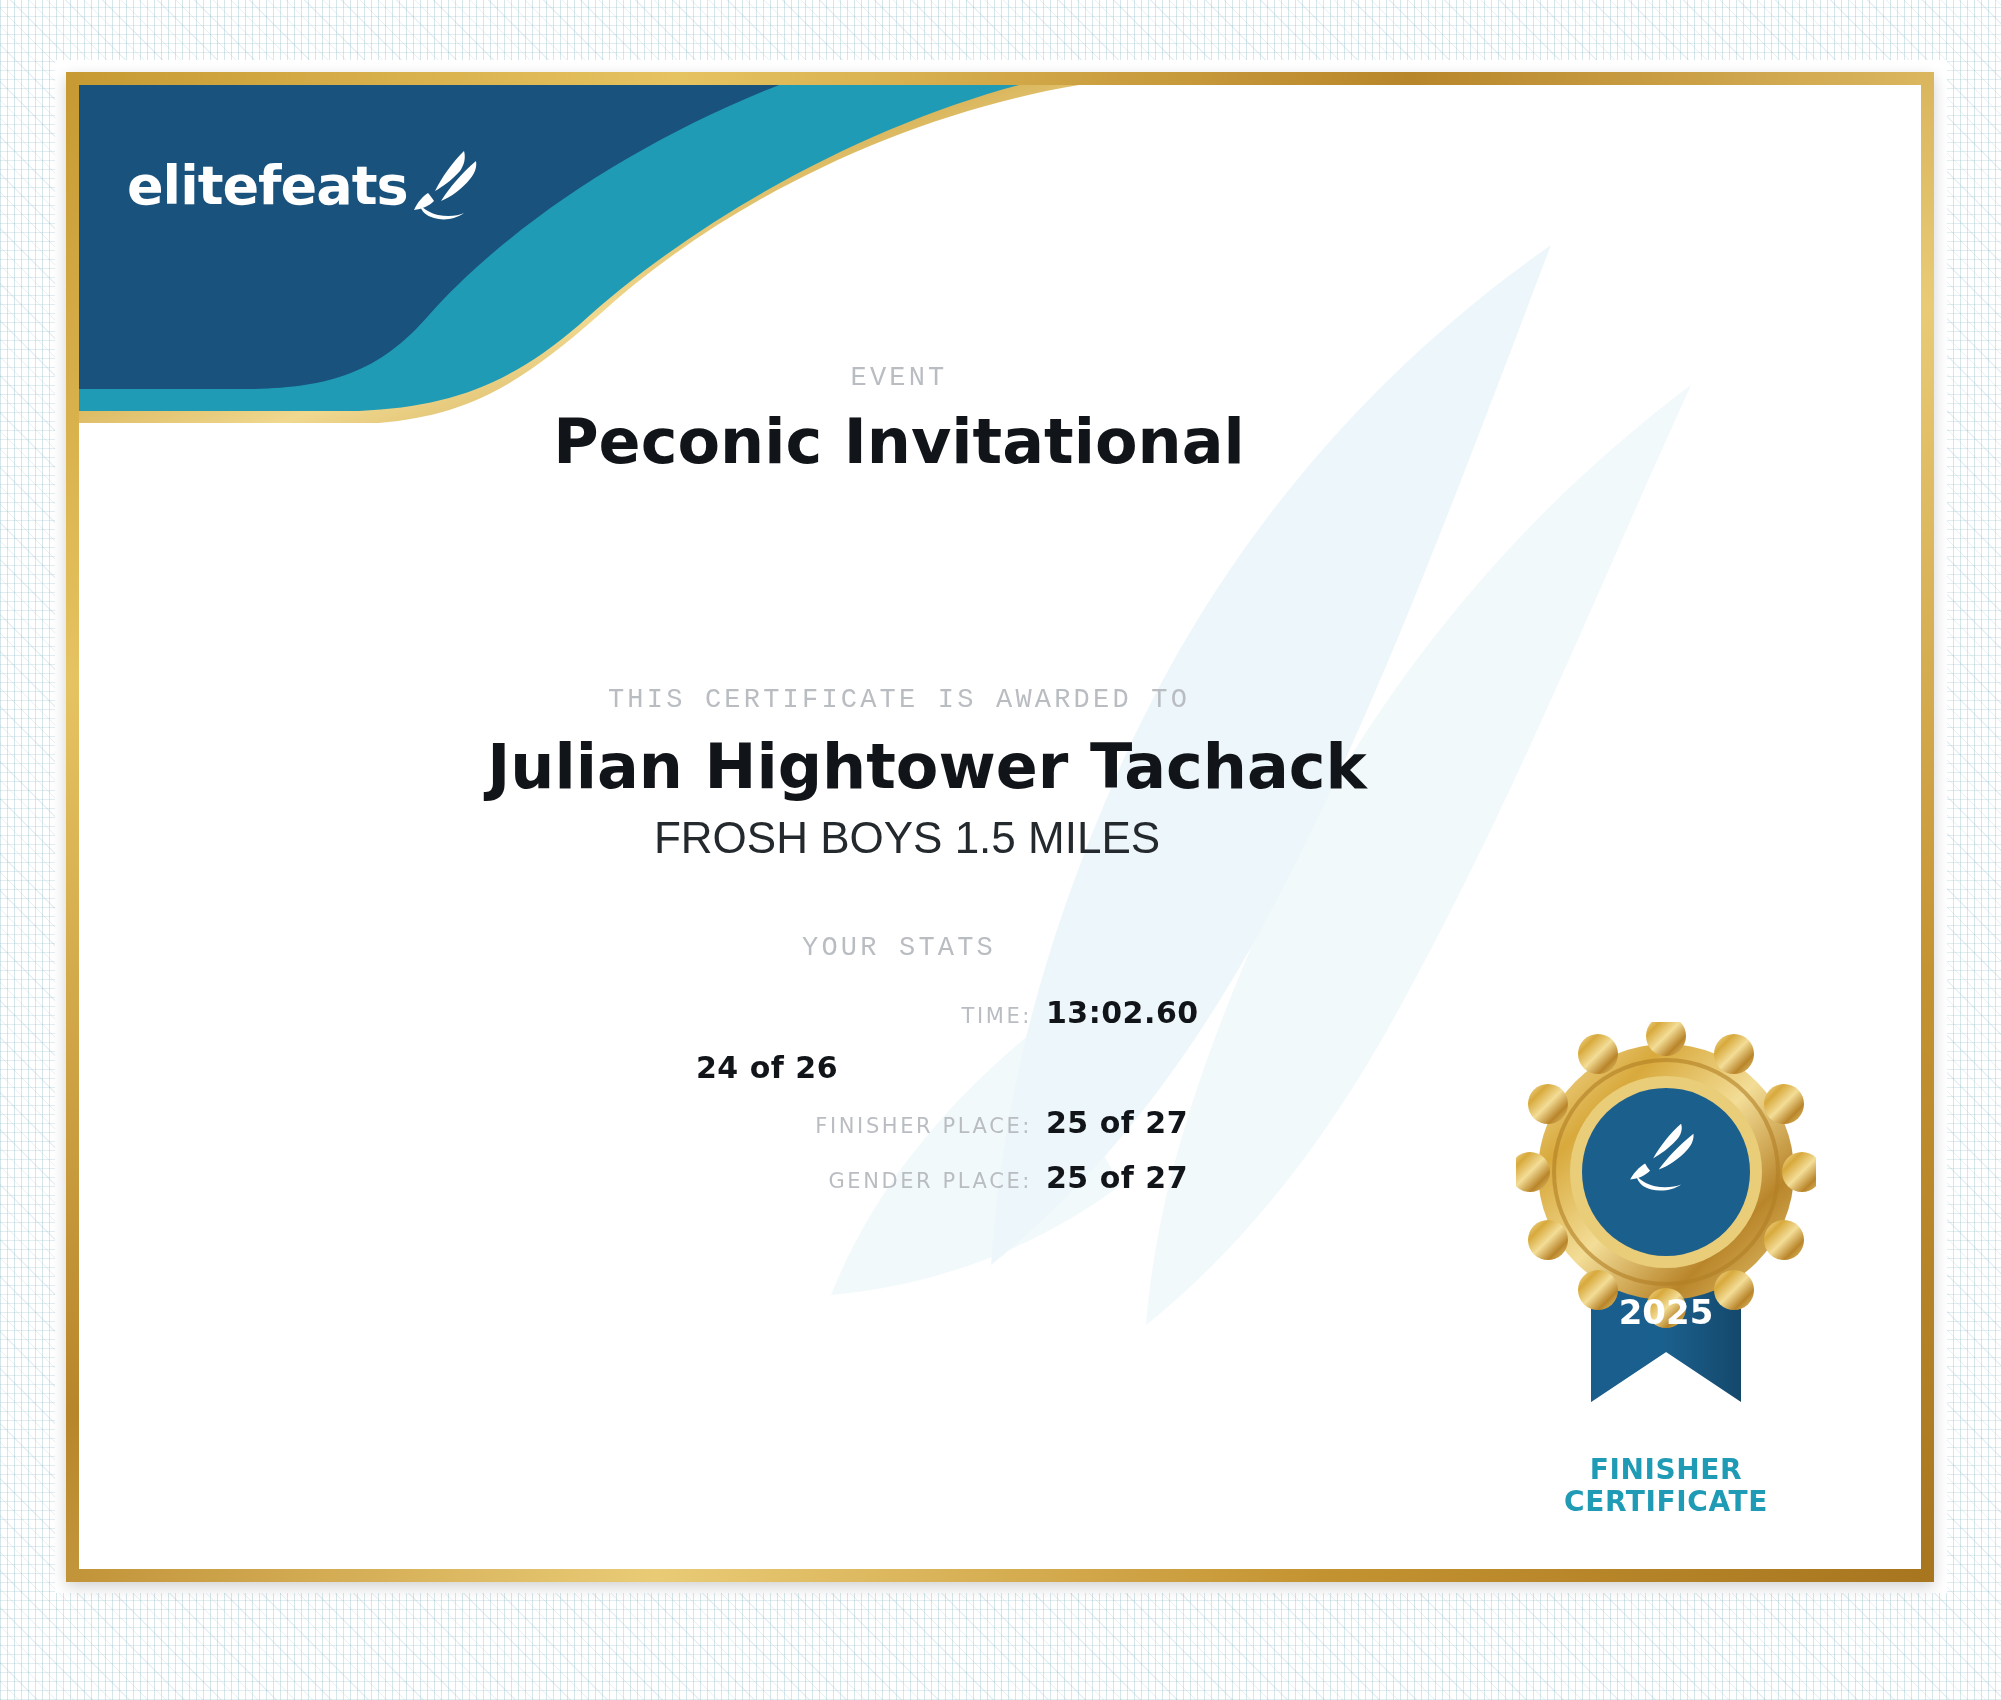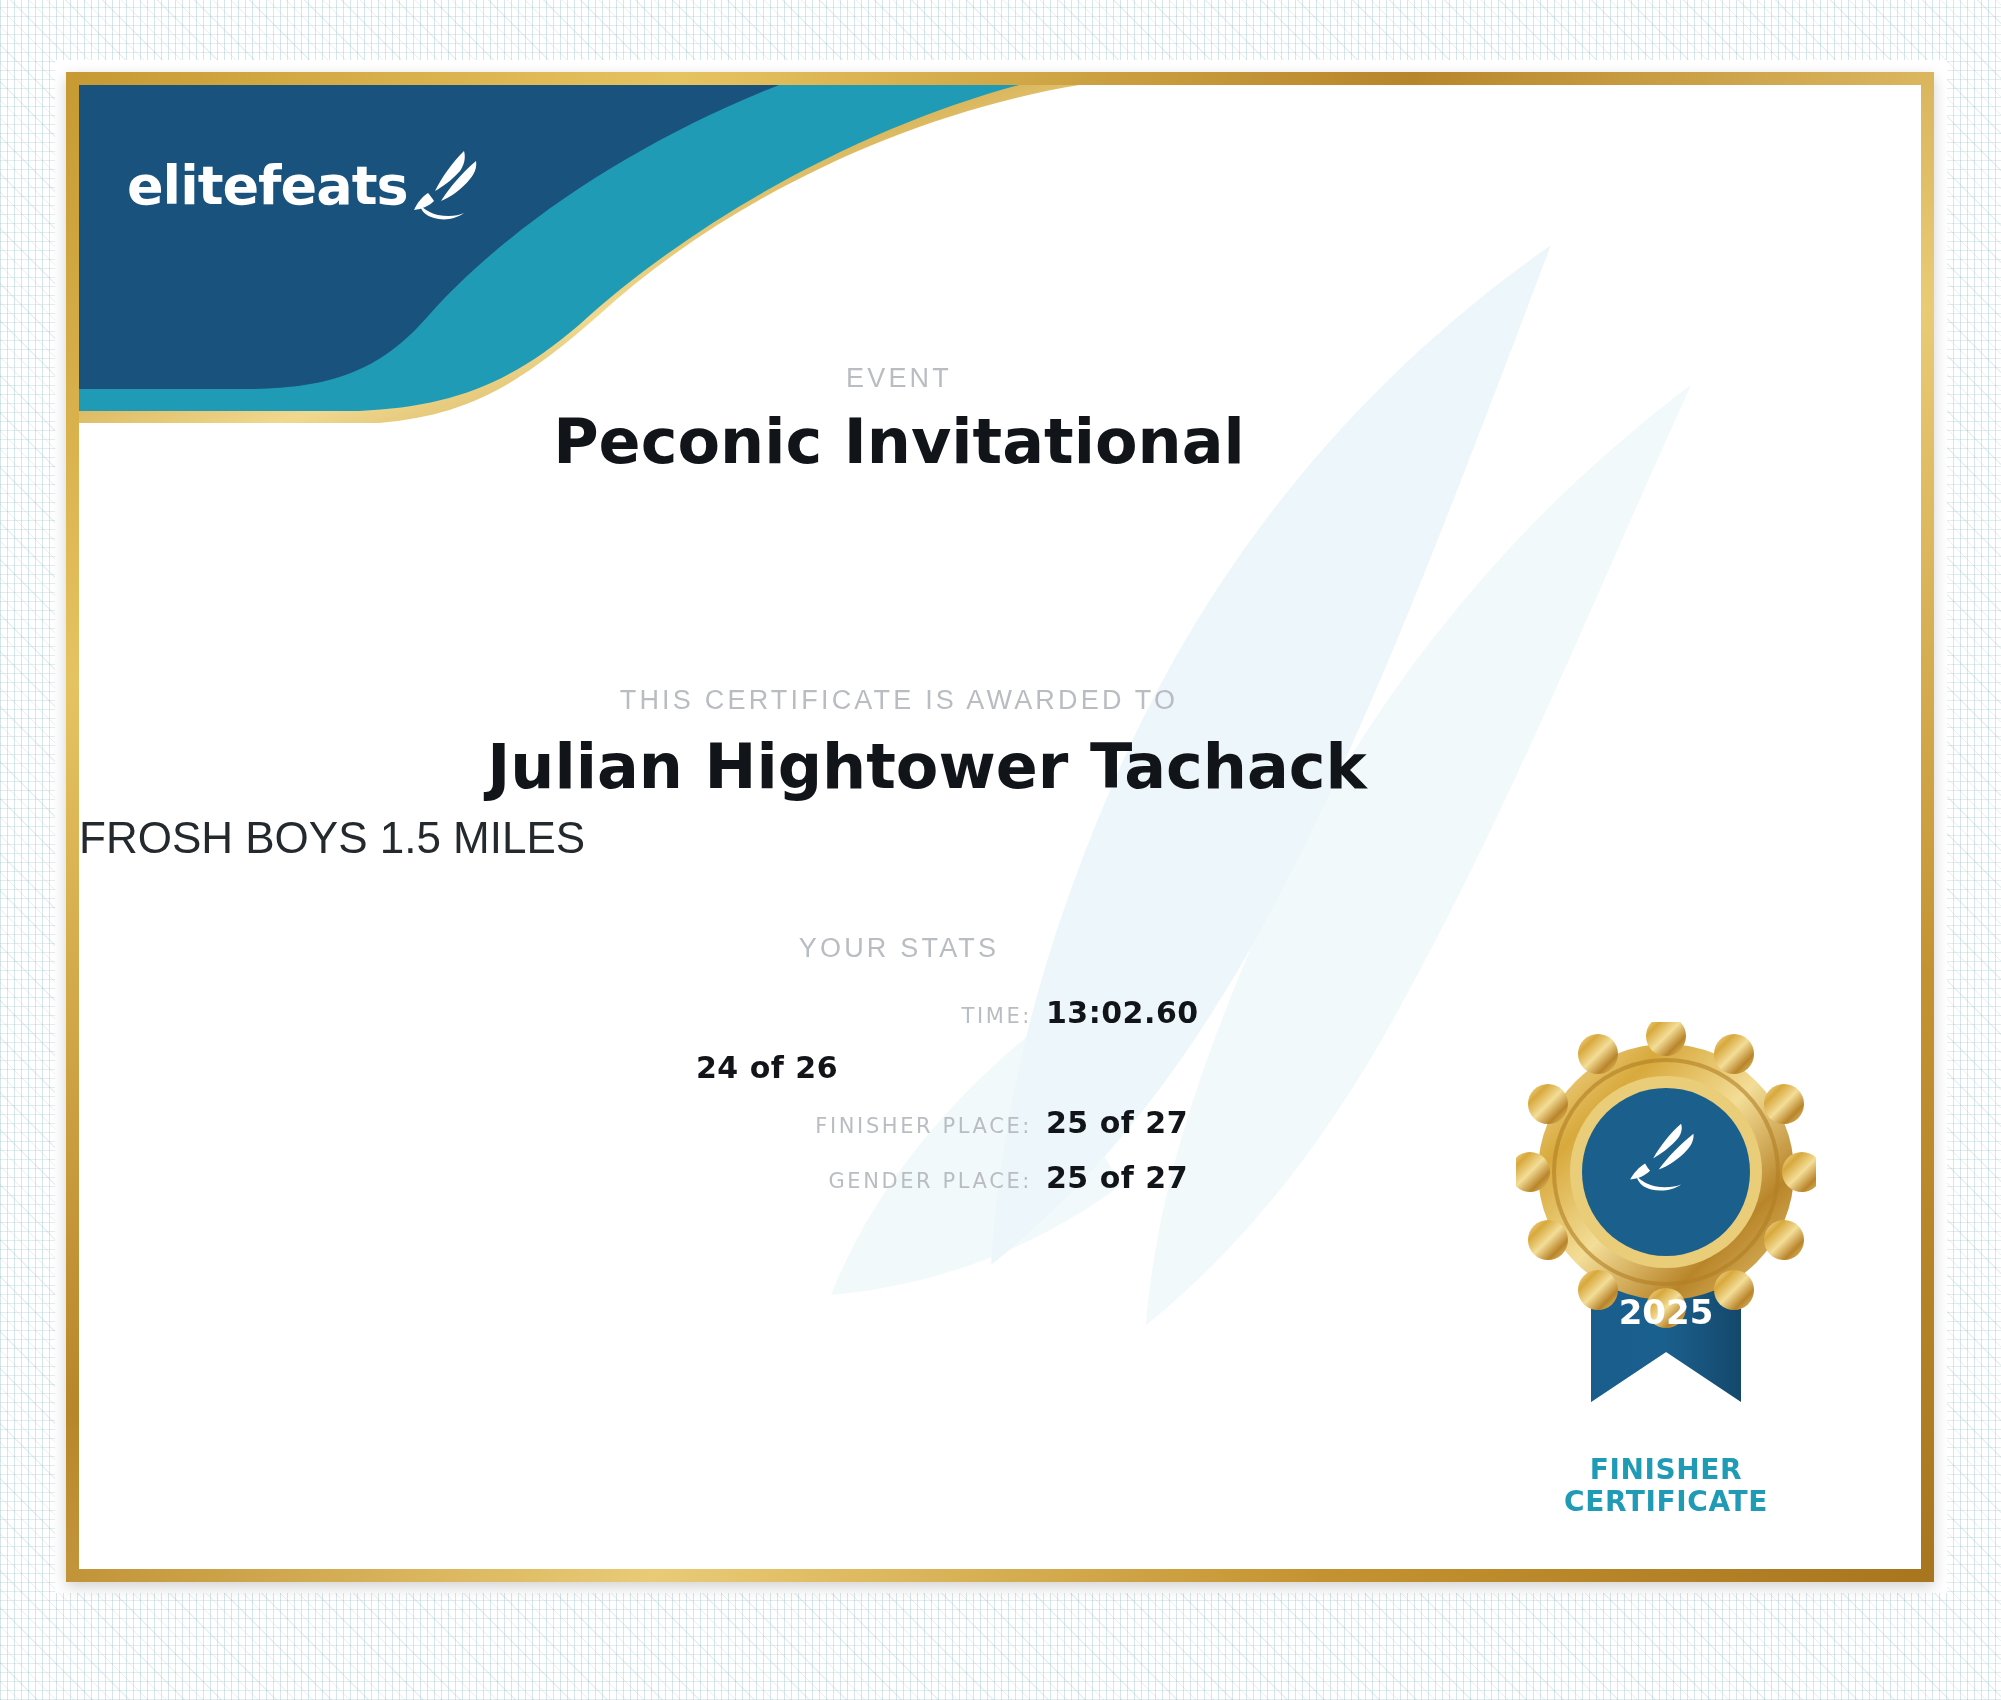--- a/index.html
+++ b/index.html
@@ -112,7 +112,7 @@
     letter-spacing: 3.2px;
     text-align: center;
     font-weight: 500;
-    font-family: Liberation Sans, sans-serif;
+    font-family: Liberation Mono, monospace;
   }
 
   .event-label { position: absolute; left: 0; top: 278px; width: 1640px; }

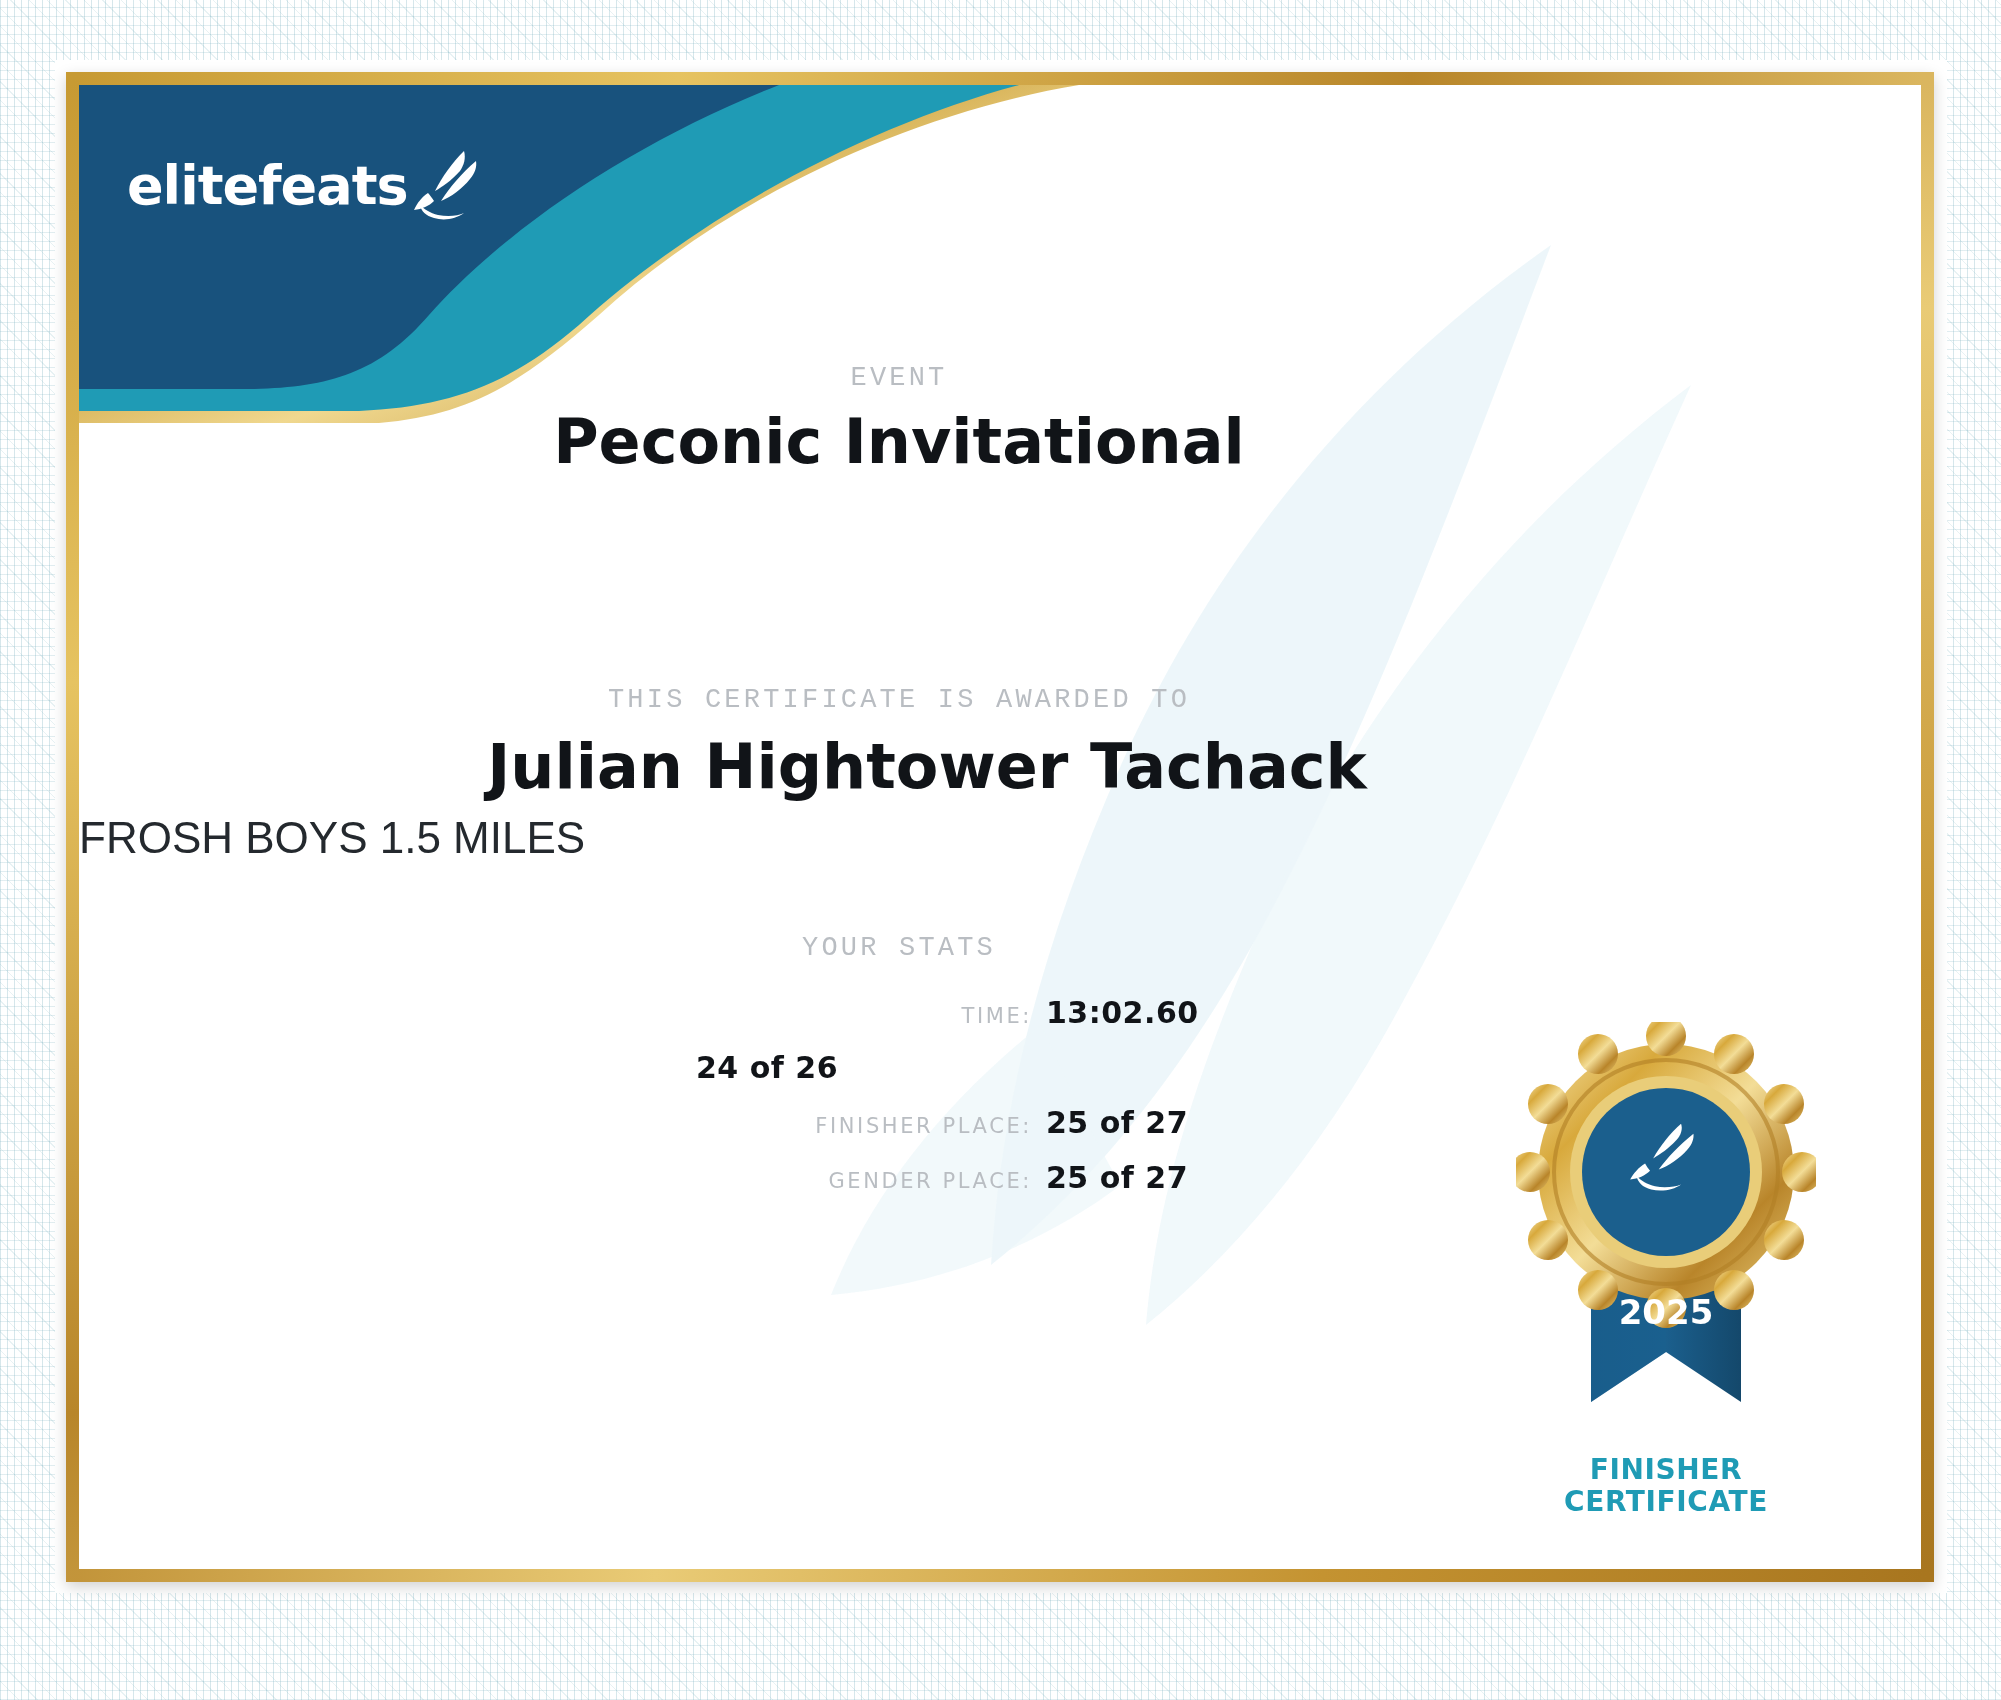--- a/index.html
+++ b/index.html
@@ -136,8 +136,8 @@
     padding-left: 28px;
   }
   .division {
-    position: absolute; left: 0; top: 728px; width: 1640px;
-    text-align: left;
+    position: absolute; left: 8px; top: 728px; width: 1640px;
+    text-align: center;
     font-size: 44px;
     color: #24292e;
     font-family: "Liberation Sans", sans-serif;

